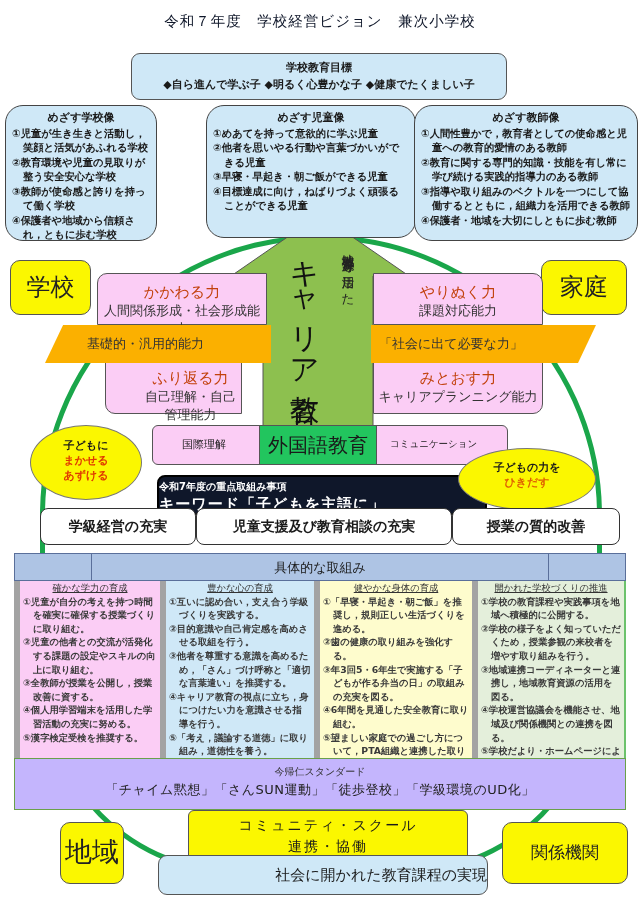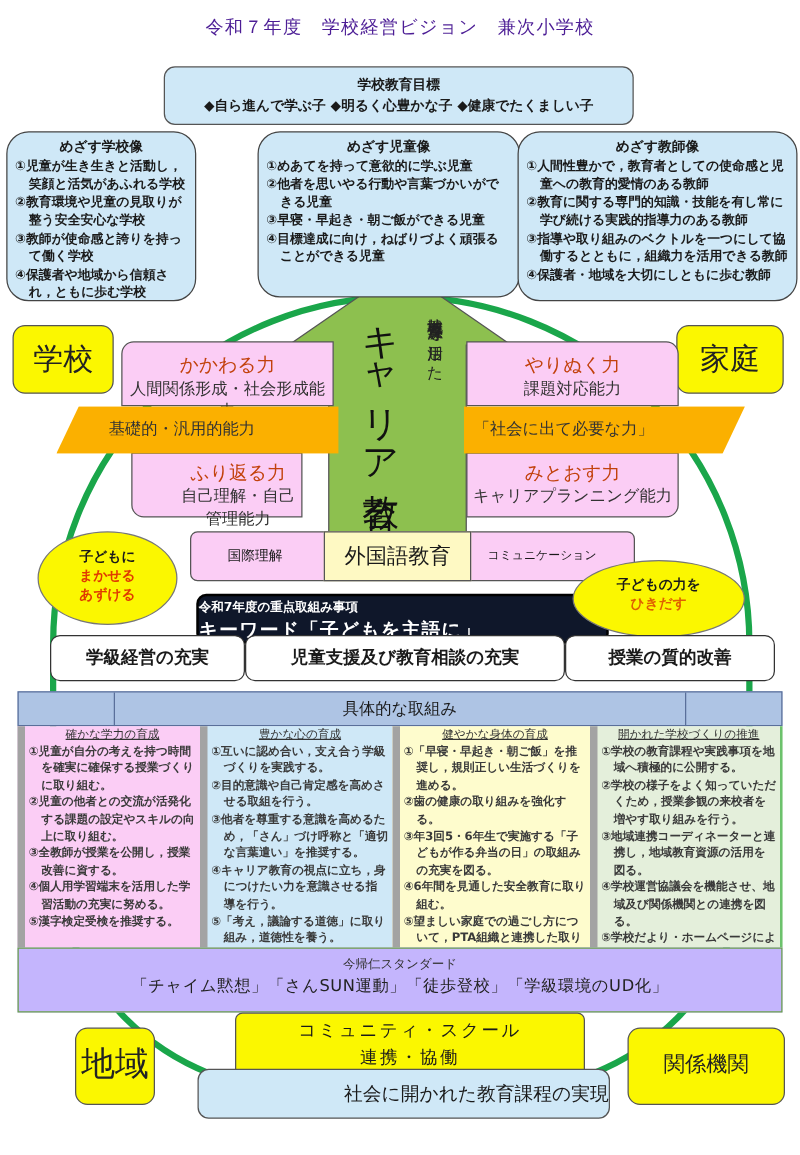--- a/index.html
+++ b/index.html
@@ -6,7 +6,7 @@
   html, body { width: 640px; height: 924px; background: #ffffff; overflow: hidden; }
   body { position: relative; font-family: "DejaVu Sans", "Liberation Sans", sans-serif; color: #1a1a1a; }
   .abs { position: absolute; }
-  .title { top: 12px; left: 0; width: 640px; text-align: center; font-size: 14.5px; letter-spacing: 1px; color: #4c1d95; }
+  .title { top: 12px; left: 0; width: 640px; text-align: center; font-size: 14.5px; letter-spacing: 1px; color: #0f172a; }
 
   .goal { left: 131px; top: 53px; width: 376px; height: 47px; background: #cfe8f7; border: 1.5px solid #555; border-radius: 9px; text-align: center; font-weight: bold; font-size: 11px; line-height: 17px; padding-top: 5px; }
 

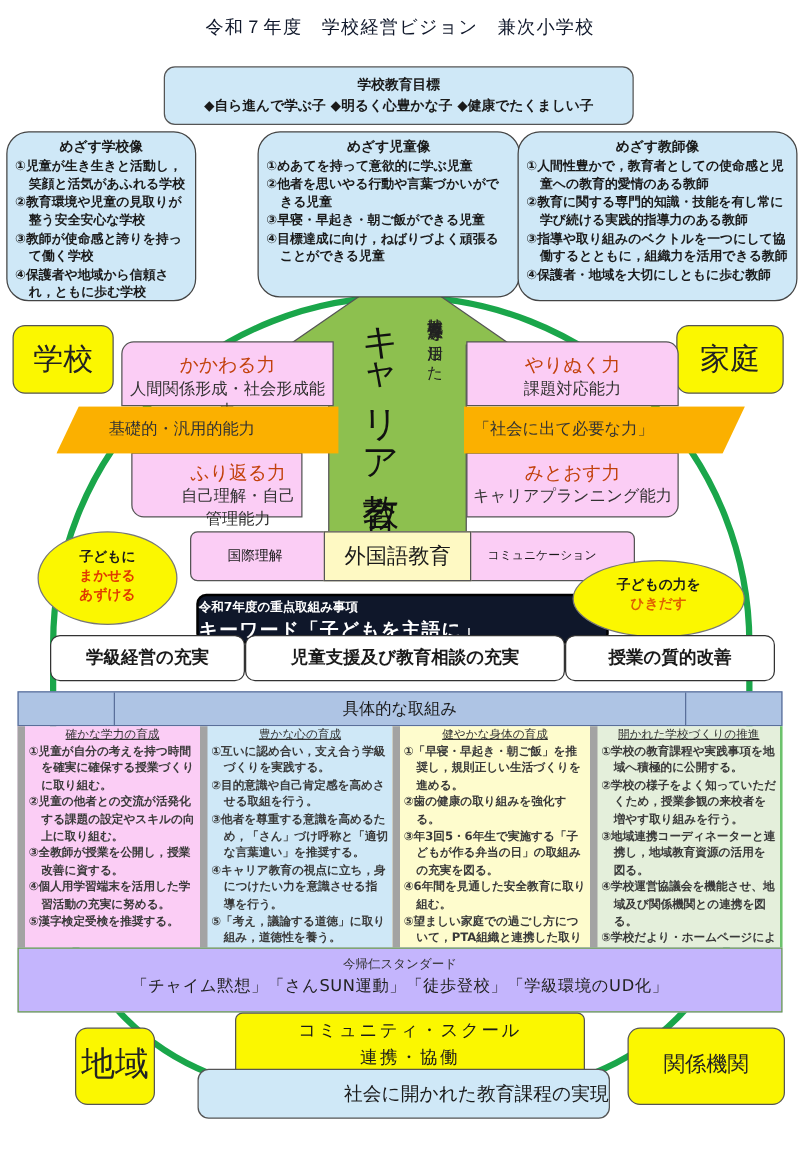--- a/index.html
+++ b/index.html
@@ -44,7 +44,7 @@
   .foreign-row { left: 152px; top: 425px; width: 356px; height: 40px; }
   .fr-pink { left: 0; top: 0; width: 356px; height: 40px; background: #fbcdf5; border: 1.5px solid #555; border-radius: 6px; }
   .fr-left { left: 30px; top: 12px; font-size: 11px; }
-  .fr-green { left: 107px; top: 0; width: 118px; height: 40px; background: #fef9c3; border: 1px solid #555; font-size: 17px; line-height: 38px; text-align: center; }
+  .fr-green { left: 107px; top: 0; width: 118px; height: 40px; background: #22c55e; border: 1px solid #555; font-size: 20px; line-height: 38px; text-align: center; }
   .fr-right { left: 238px; top: 13px; font-size: 9.5px; }
 
   .cloud { background: #fbf700; border: 1.5px solid #777; border-radius: 50%; text-align: center; font-size: 11px; line-height: 15px; font-weight: bold; }

